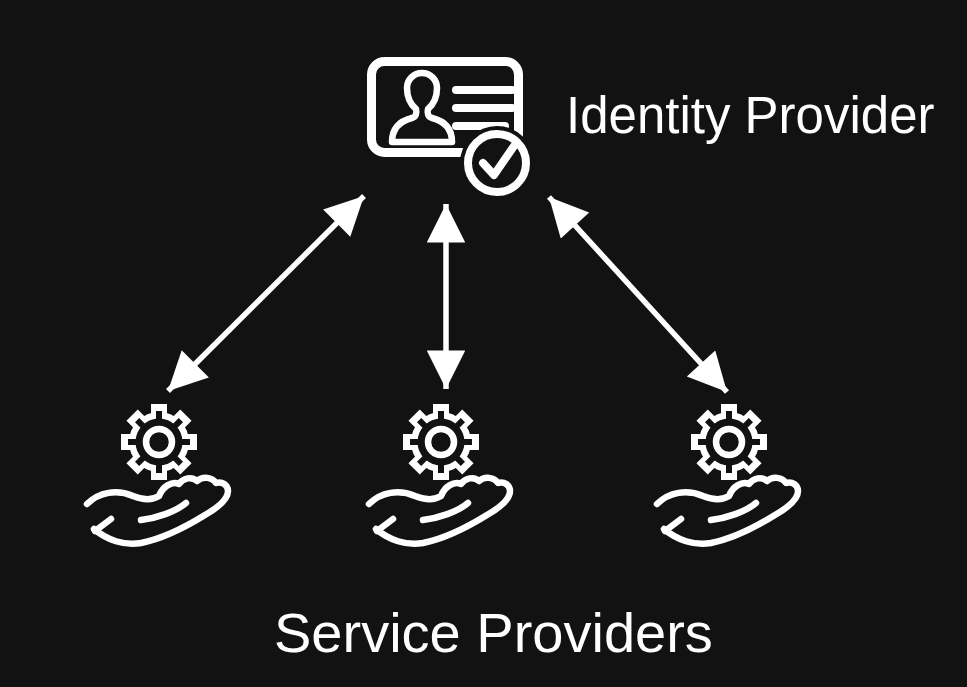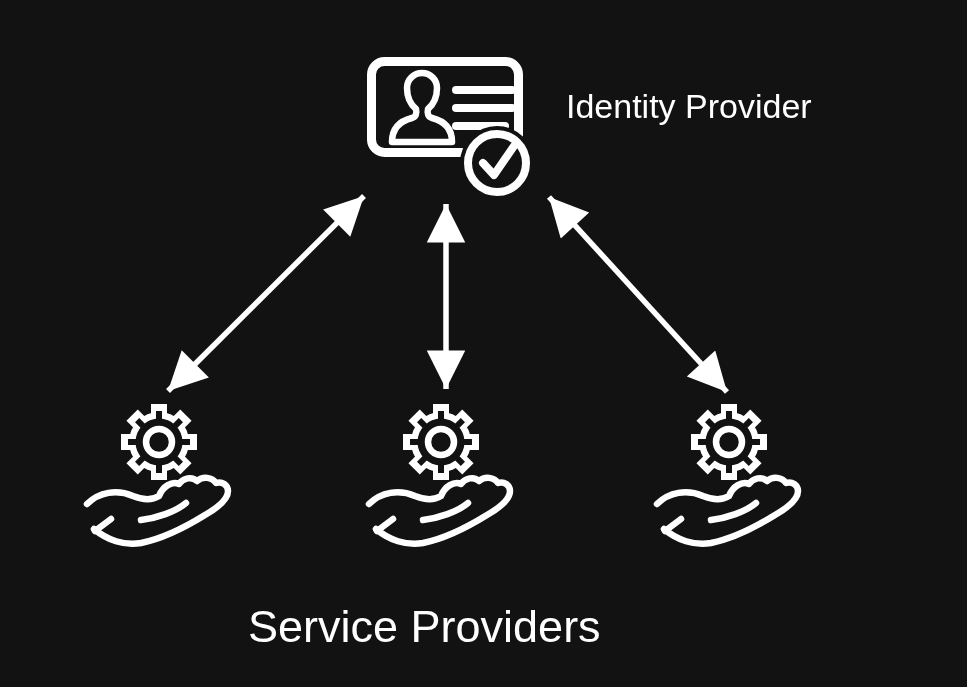--- a/index.html
+++ b/index.html
@@ -19,7 +19,7 @@
     white-space: nowrap;
     line-height: 1.1;
   }
-  .idp-label   { left: 566px; top: 88px;  font-size: 34px; }
+  .idp-label   { left: 566px; top: 88px;  font-size: 51px; }
   .sp-label    { left: 248px; top: 602px; font-size: 45px; text-align: center; }
   .idp-icon    { left: 366px; top: 56px; }
   .sp-icon-1   { left: 83px;  top: 398px; }

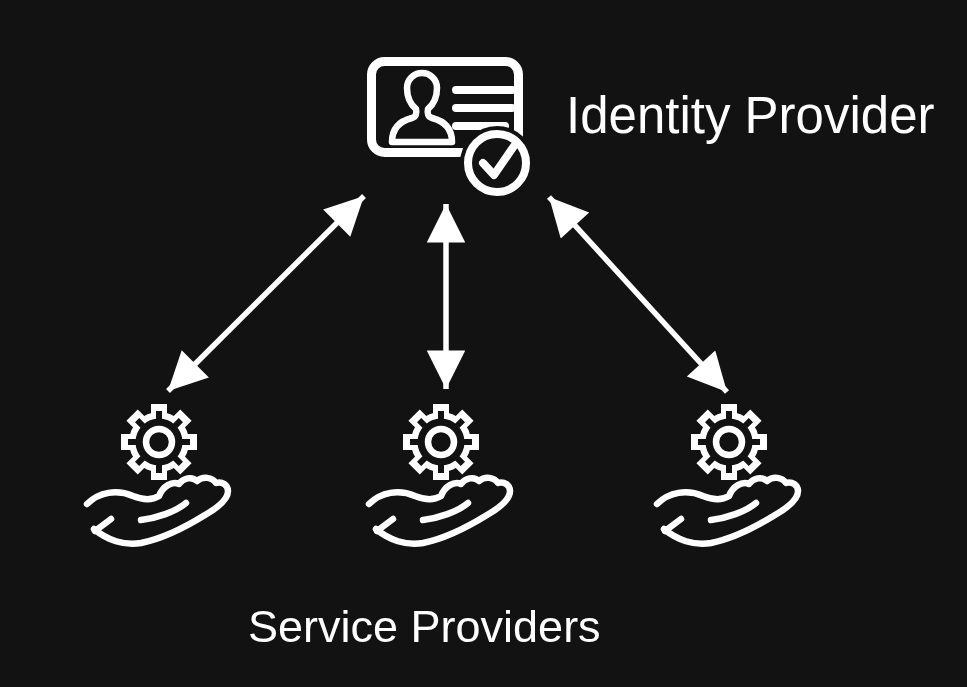--- a/index.html
+++ b/index.html
@@ -20,7 +20,7 @@
     line-height: 1.1;
   }
   .idp-label   { left: 566px; top: 88px;  font-size: 51px; }
-  .sp-label    { left: 248px; top: 602px; font-size: 45px; text-align: center; }
+  .sp-label    { left: 274px; top: 602px; font-size: 56px; text-align: center; }
   .idp-icon    { left: 366px; top: 56px; }
   .sp-icon-1   { left: 83px;  top: 398px; }
   .sp-icon-2   { left: 365px; top: 398px; }

